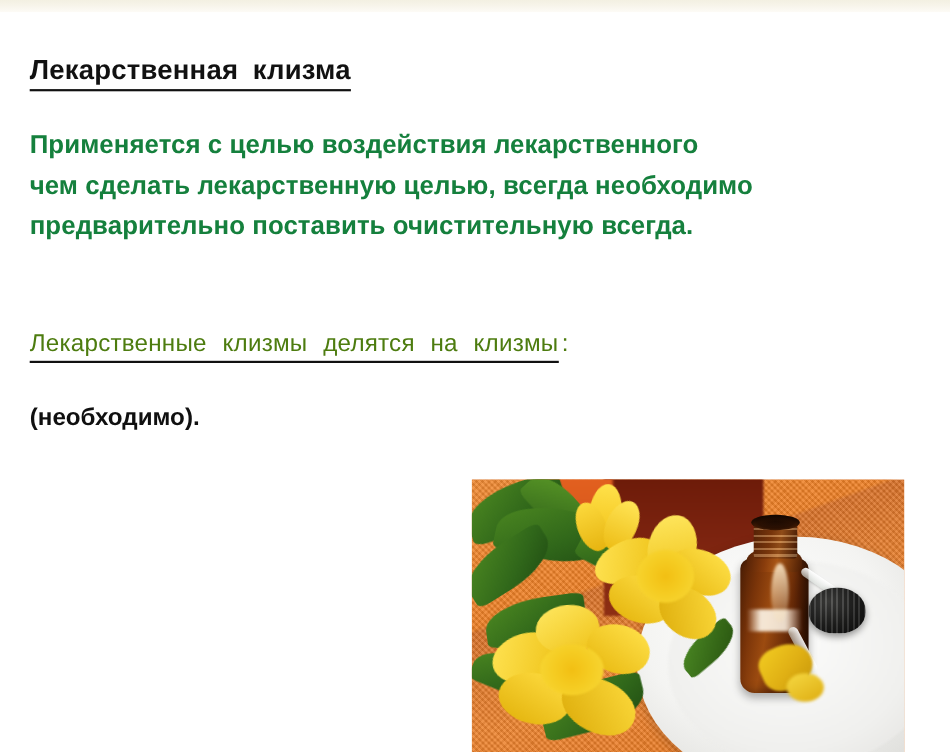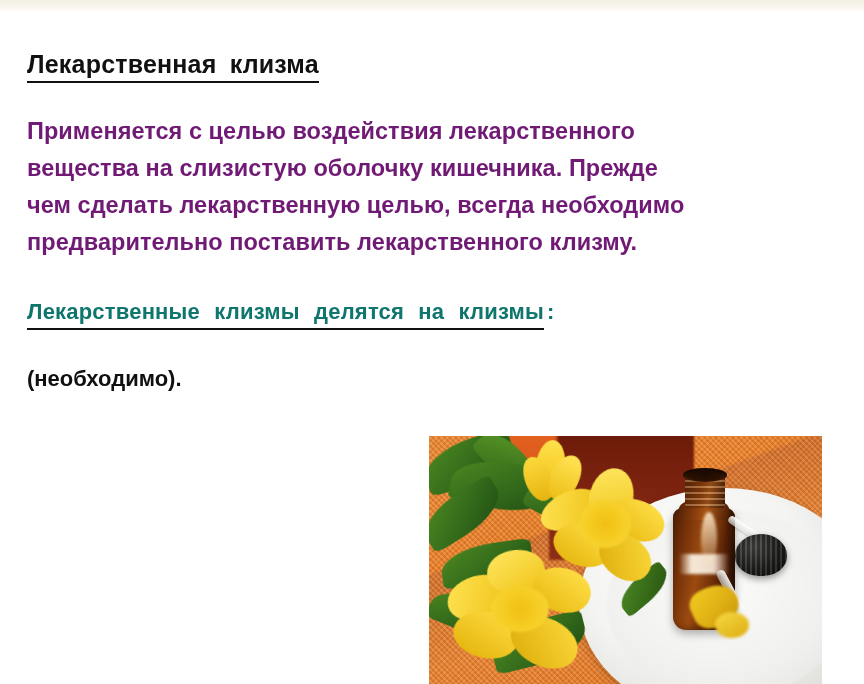--- a/index.html
+++ b/index.html
@@ -61,7 +61,7 @@
     font-size: 23.5px;
     font-weight: bold;
     line-height: 37px;
-    color: #701a75;
+    color: #15803d;
   }
   .para1 .ln {
     display: block;

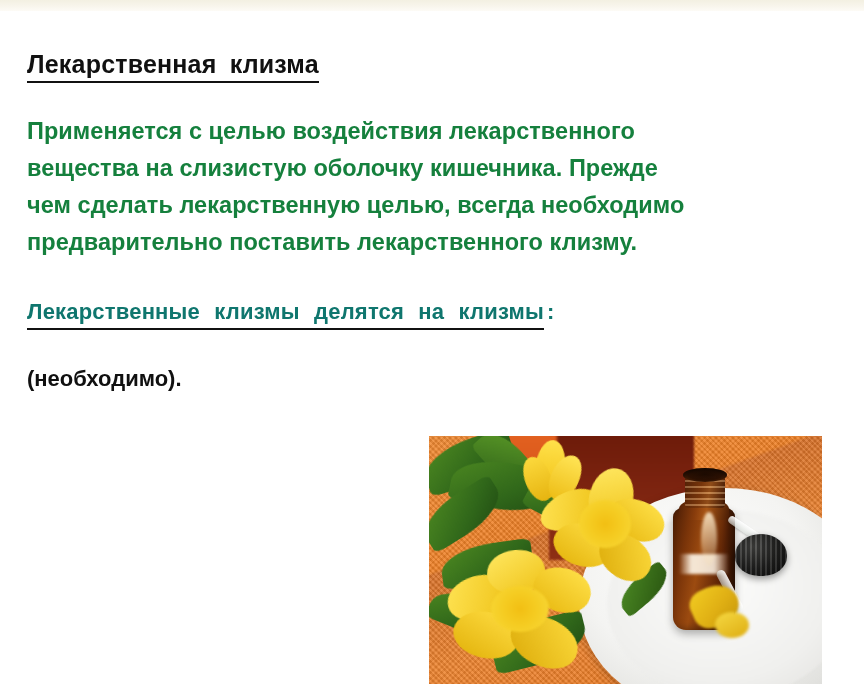--- a/index.html
+++ b/index.html
@@ -339,7 +339,6 @@
 
   <div class="para1">
     <span class="ln l1">Применяется с целью воздействия лекарственного</span>
-    <span class="ln l2">вещества на слизистую оболочку кишечника. Прежде</span>
     <span class="ln l3">чем сделать лекарственную целью, всегда необходимо</span>
     <span class="ln l4">предварительно поставить лекарственного клизму.</span>
   </div>

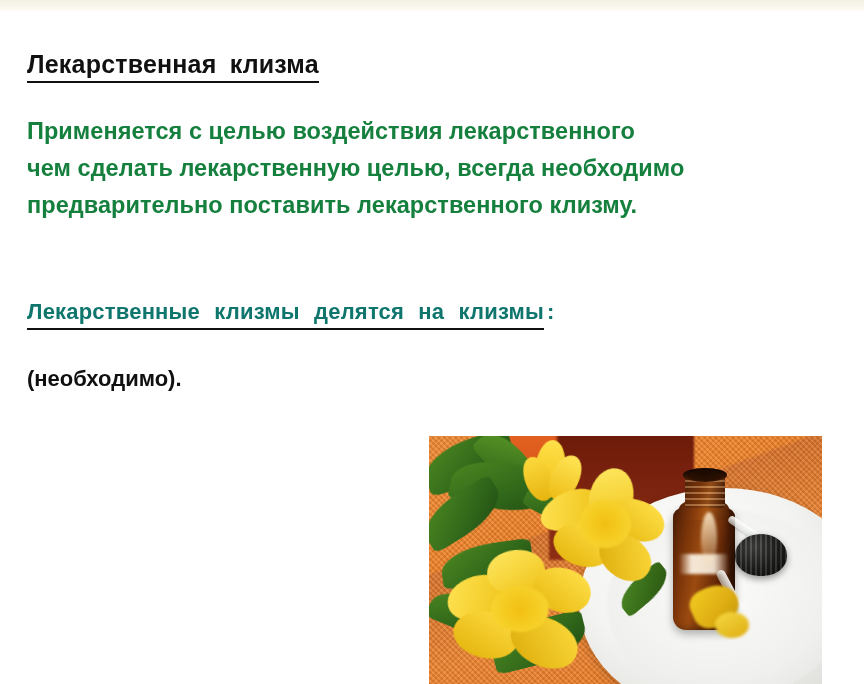--- a/index.html
+++ b/index.html
@@ -340,7 +340,7 @@
   <div class="para1">
     <span class="ln l1">Применяется с целью воздействия лекарственного</span>
     <span class="ln l3">чем сделать лекарственную целью, всегда необходимо</span>
-    <span class="ln l4">предварительно поставить лекарственного клизму.</span>
+    <span class="ln l4">предварительно поставить очистительную всегда.</span>
   </div>
 
   <div class="lead">

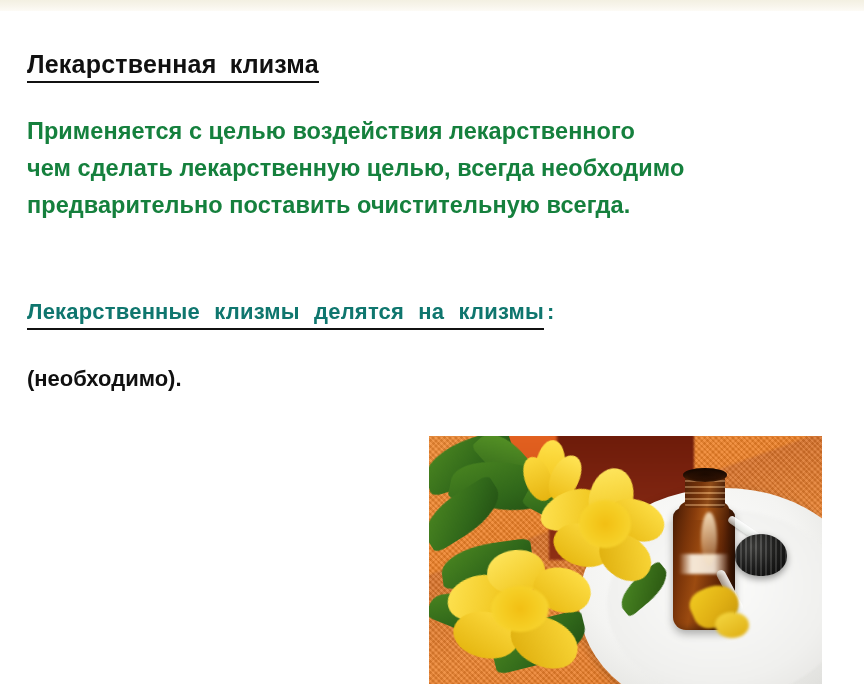--- a/index.html
+++ b/index.html
@@ -78,8 +78,8 @@
     left: 27px;
     top: 299px;
     font-size: 22px;
-    font-weight: bold;
-    color: #0f766e;
+    font-weight: normal;
+    color: #4d7c0f;
     white-space: nowrap;
   }
   .lead .u {

